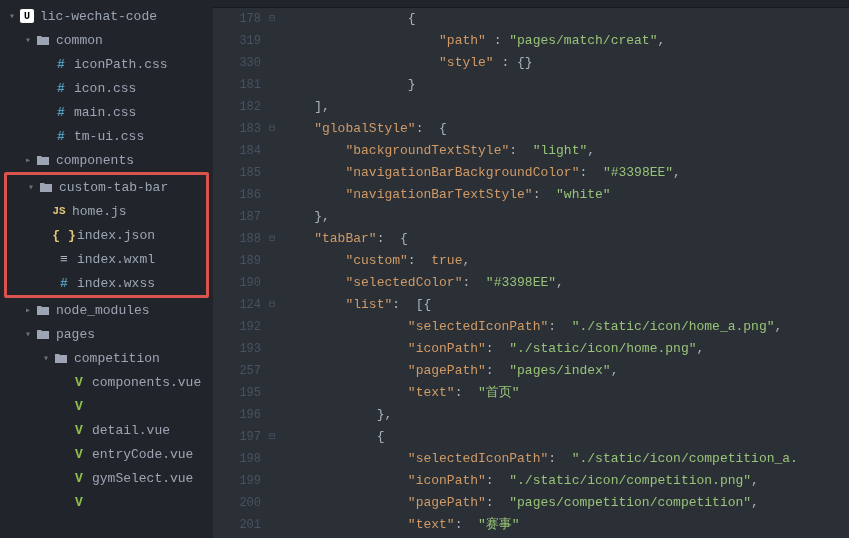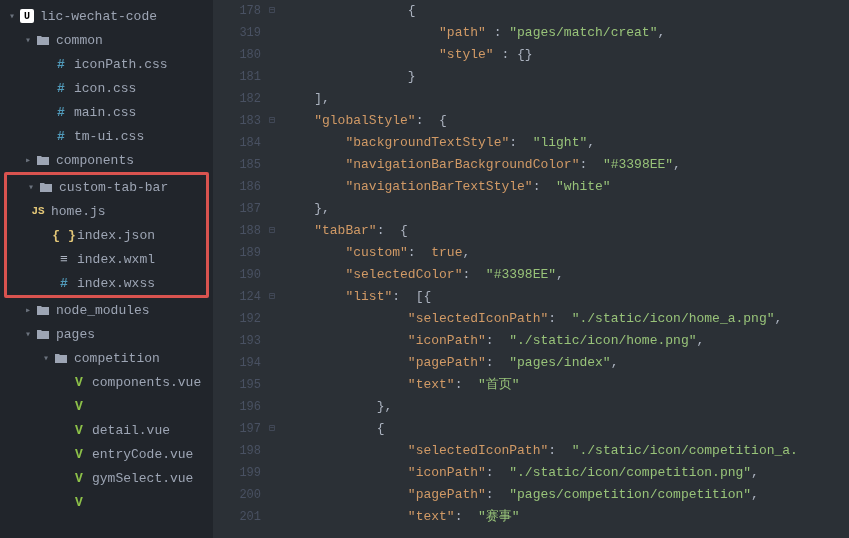--- a/index.html
+++ b/index.html
@@ -56,7 +56,7 @@
     .editor {
       flex: 1;
       display: flex;
-      flex-direction: row;
+      flex-direction: column;
       background: #2b3036;
     }
     .tabs {

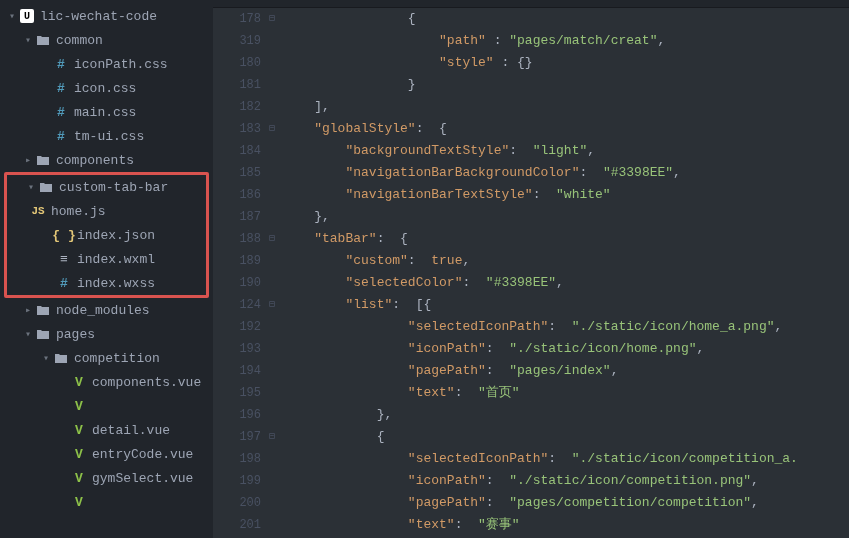--- a/index.html
+++ b/index.html
@@ -231,7 +231,7 @@
     <div class="gutter" id="gutter">
         <div class="line">178</div>
         <div class="line">319</div>
-        <div class="line">180</div>
+        <div class="line">330</div>
         <div class="line">181</div>
         <div class="line">182</div>
         <div class="line">183</div>

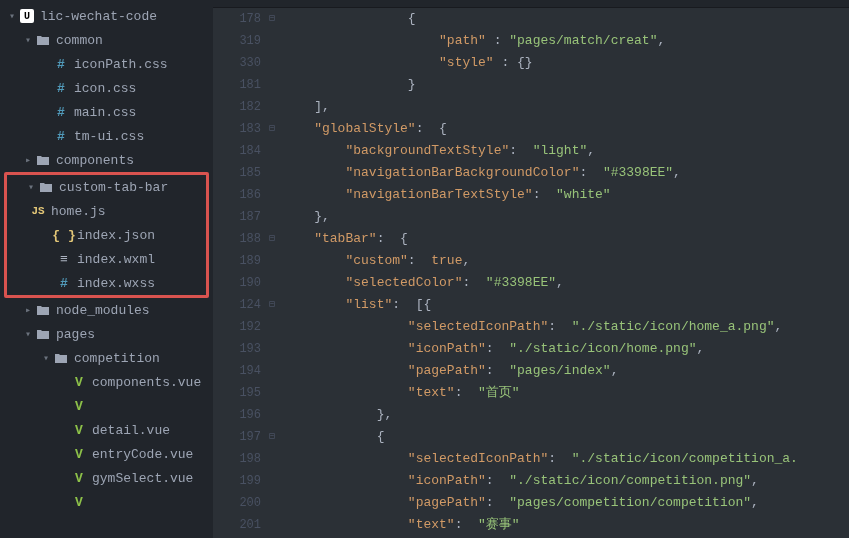--- a/index.html
+++ b/index.html
@@ -155,7 +155,7 @@
         </span>
       <span>custom-tab-bar</span>
     </div>
-    <div class="tree-item" style="padding-left:22px">
+    <div class="tree-item" style="padding-left:43px">
         <span class="file-icon icon-js">JS</span>
         <span>home.js</span>
       </div>

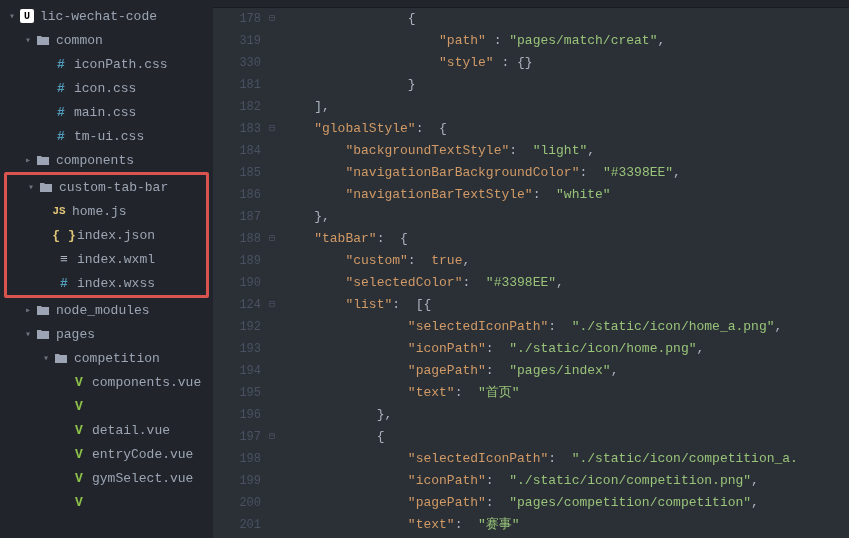--- a/index.html
+++ b/index.html
@@ -245,7 +245,7 @@
         <div class="line">124</div>
         <div class="line">192</div>
         <div class="line">193</div>
-        <div class="line">194</div>
+        <div class="line">257</div>
         <div class="line">195</div>
         <div class="line">196</div>
         <div class="line">197</div>

